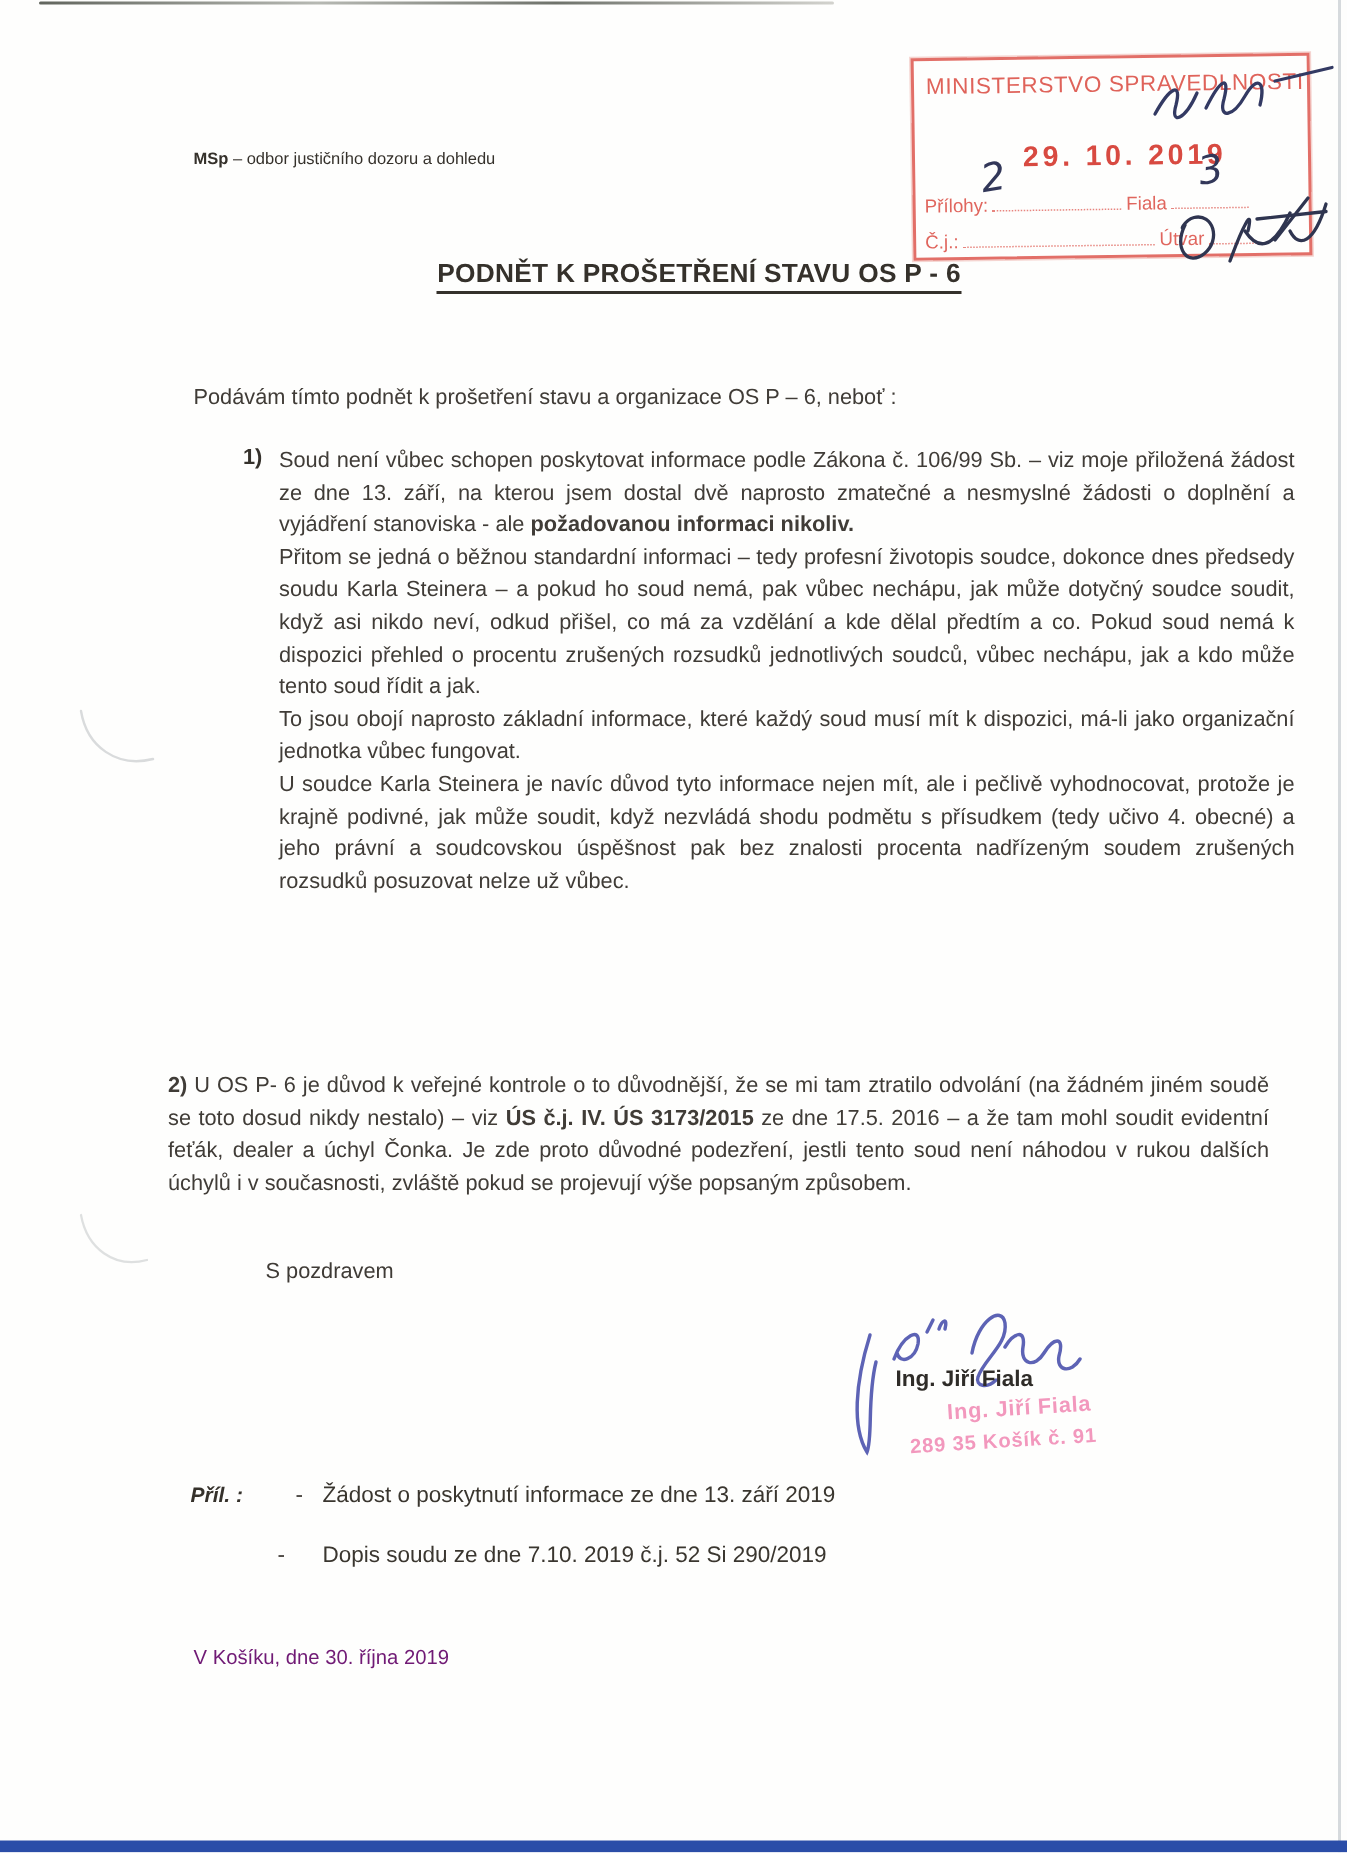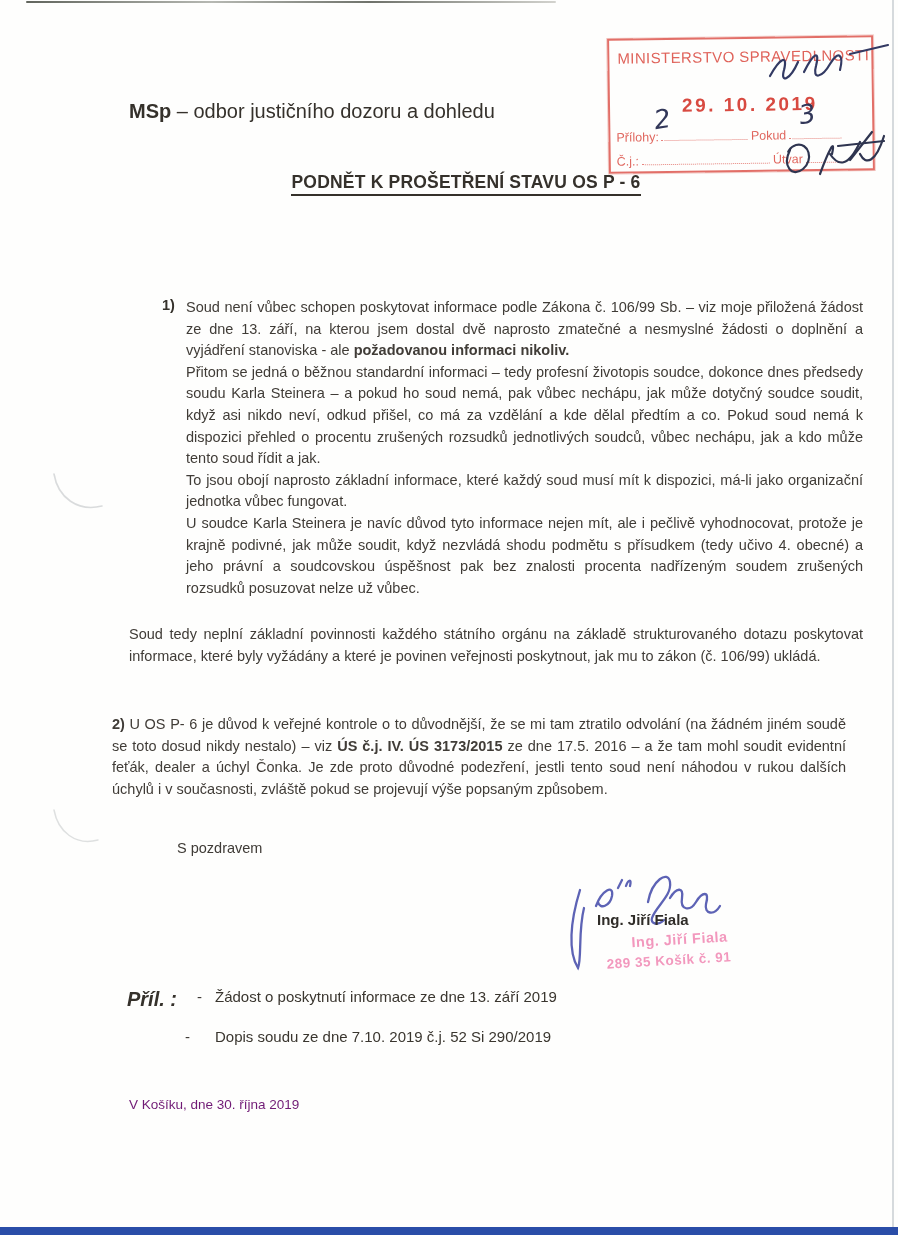--- a/index.html
+++ b/index.html
@@ -36,7 +36,7 @@
   .hw-digit{position:absolute;font-family:"DejaVu Sans",sans-serif;font-style:italic;font-size:26px;color:#323759;transform:rotate(-9deg);line-height:1;}
   .hw-svg{position:absolute;}
   
-  .hdr{position:absolute;left:129px;top:100px;font-size:20px;color:#35312b;}
+  .hdr{position:absolute;left:129px;top:100px;font-size:11px;color:#35312b;}
   .hdr b{font-weight:700;}
   .title-wrap{position:absolute;left:129px;top:172px;width:630px;text-align:center;}
   .title{display:inline-block;font-size:17.5px;font-weight:700;letter-spacing:.2px;color:#35312b;

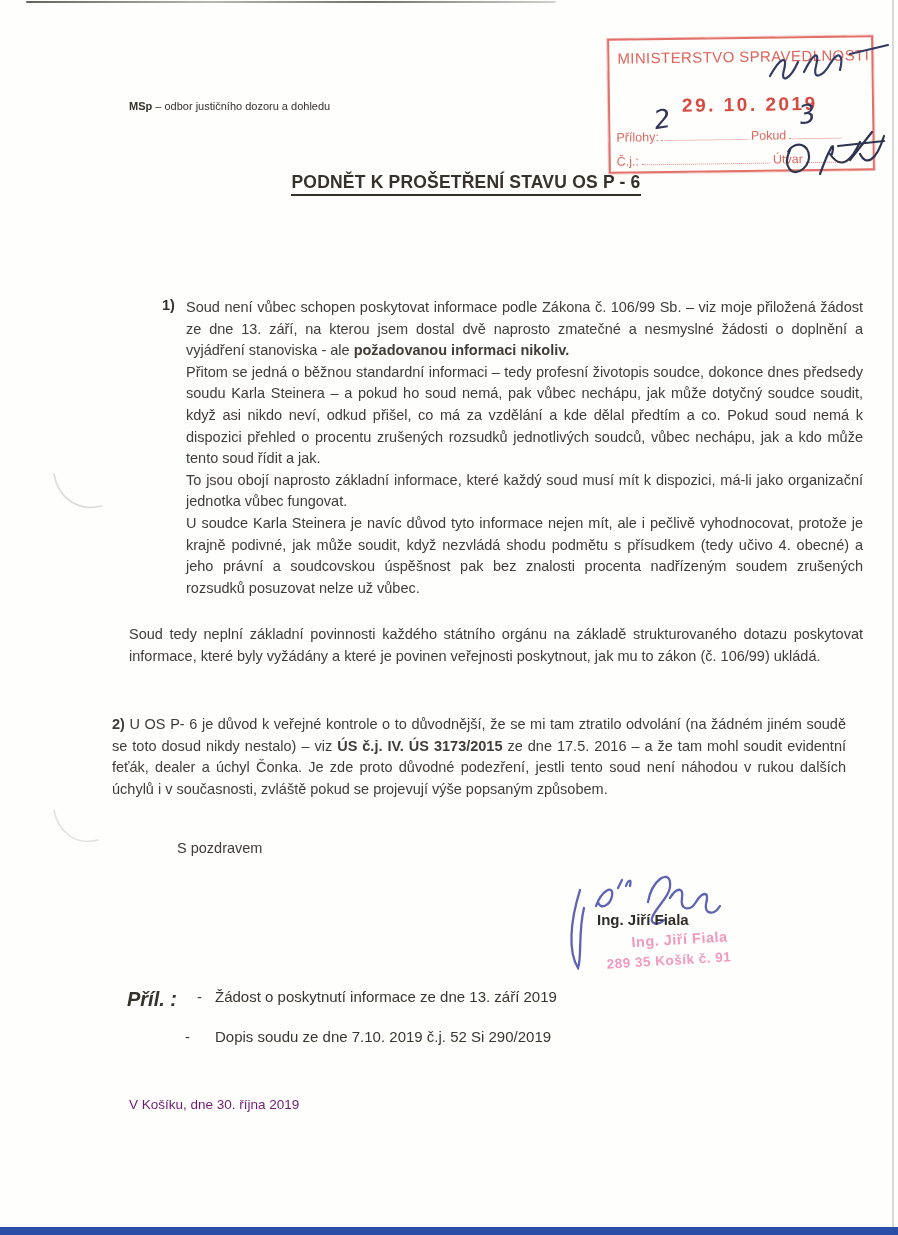--- a/index.html
+++ b/index.html
@@ -83,7 +83,7 @@
     <div class="stamp-row stamp-row1">
       <span>Přílohy:</span>
       <span class="leader w86"></span>
-      <span>Pokud</span>
+      <span>Fiala</span>
       <span class="leader w56"></span>
     </div>
     <div class="stamp-row stamp-row2">

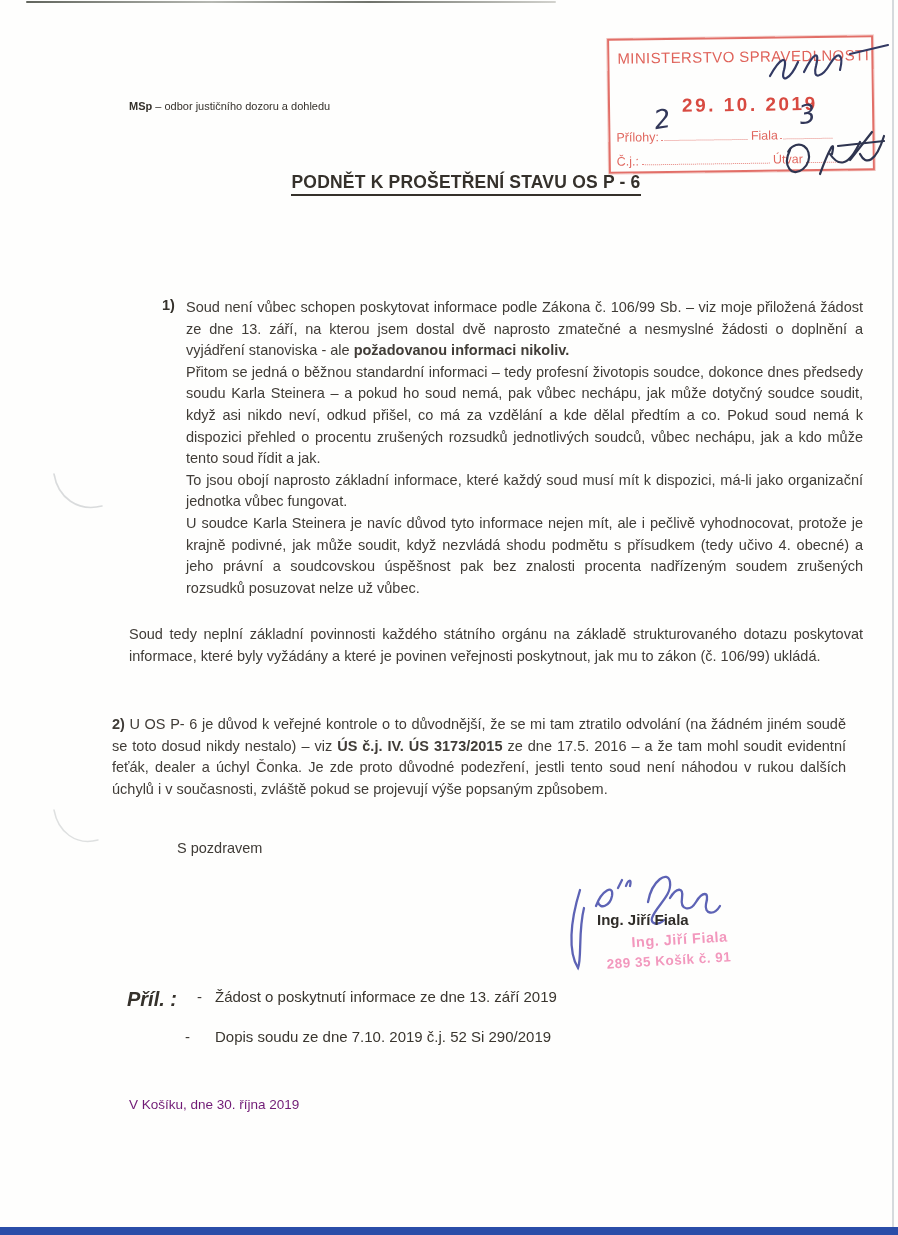--- a/index.html
+++ b/index.html
@@ -122,6 +122,7 @@
     <span class="title">PODNĚT K PROŠETŘENÍ STAVU OS P - 6</span>
   </div>
 
+  <div class="body-text intro">Podávám tímto podnět k prošetření stavu a organizace OS P – 6, neboť :</div>
 
   <div class="item1-num">1)</div>
   <div class="body-text item1-text">

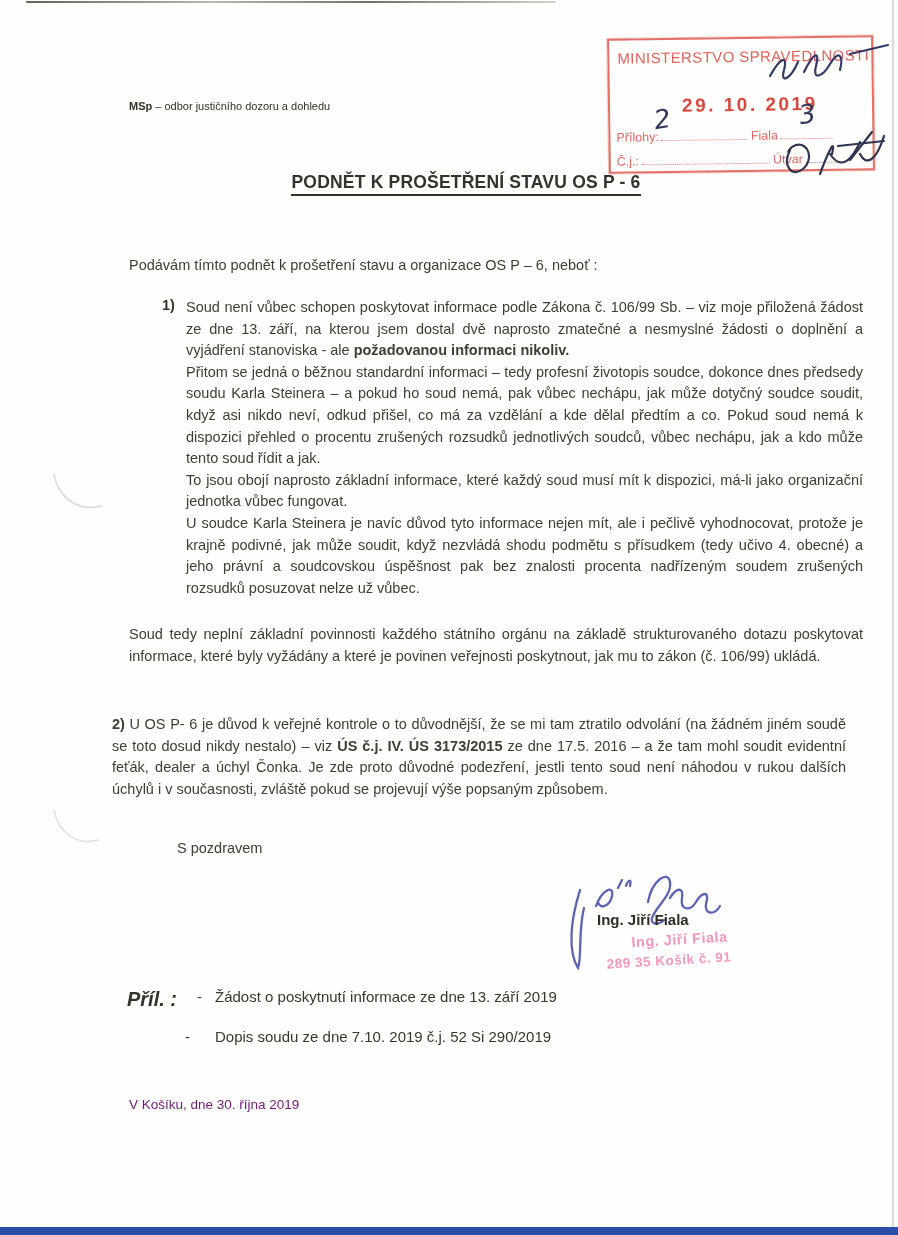--- a/index.html
+++ b/index.html
@@ -132,7 +132,6 @@
     <p>U soudce Karla Steinera je navíc důvod tyto informace nejen mít, ale i pečlivě vyhodnocovat, protože je krajně podivné, jak může soudit, když nezvládá shodu podmětu s přísudkem (tedy učivo 4. obecné) a jeho právní a soudcovskou úspěšnost pak bez znalosti procenta nadřízeným soudem zrušených rozsudků posuzovat nelze už vůbec.</p>
   </div>
 
-  <div class="body-text para-soud">Soud tedy neplní základní povinnosti každého státního orgánu na základě strukturovaného dotazu poskytovat informace, které byly vyžádány a které je povinen veřejnosti poskytnout, jak mu to zákon (č. 106/99) ukládá.</div>
 
   <div class="body-text item2">
     <b>2)</b><span> U OS P- 6 je důvod k veřejné kontrole o to důvodnější, že se mi tam ztratilo odvolání (na žádném jiném soudě se toto dosud nikdy nestalo) – viz </span><b>ÚS č.j. IV. ÚS 3173/2015</b><span> ze dne 17.5. 2016 – a že tam mohl soudit evidentní feťák, dealer a úchyl Čonka. Je zde proto důvodné podezření, jestli tento soud není náhodou v rukou dalších úchylů i v současnosti, zvláště pokud se projevují výše popsaným způsobem.</span>

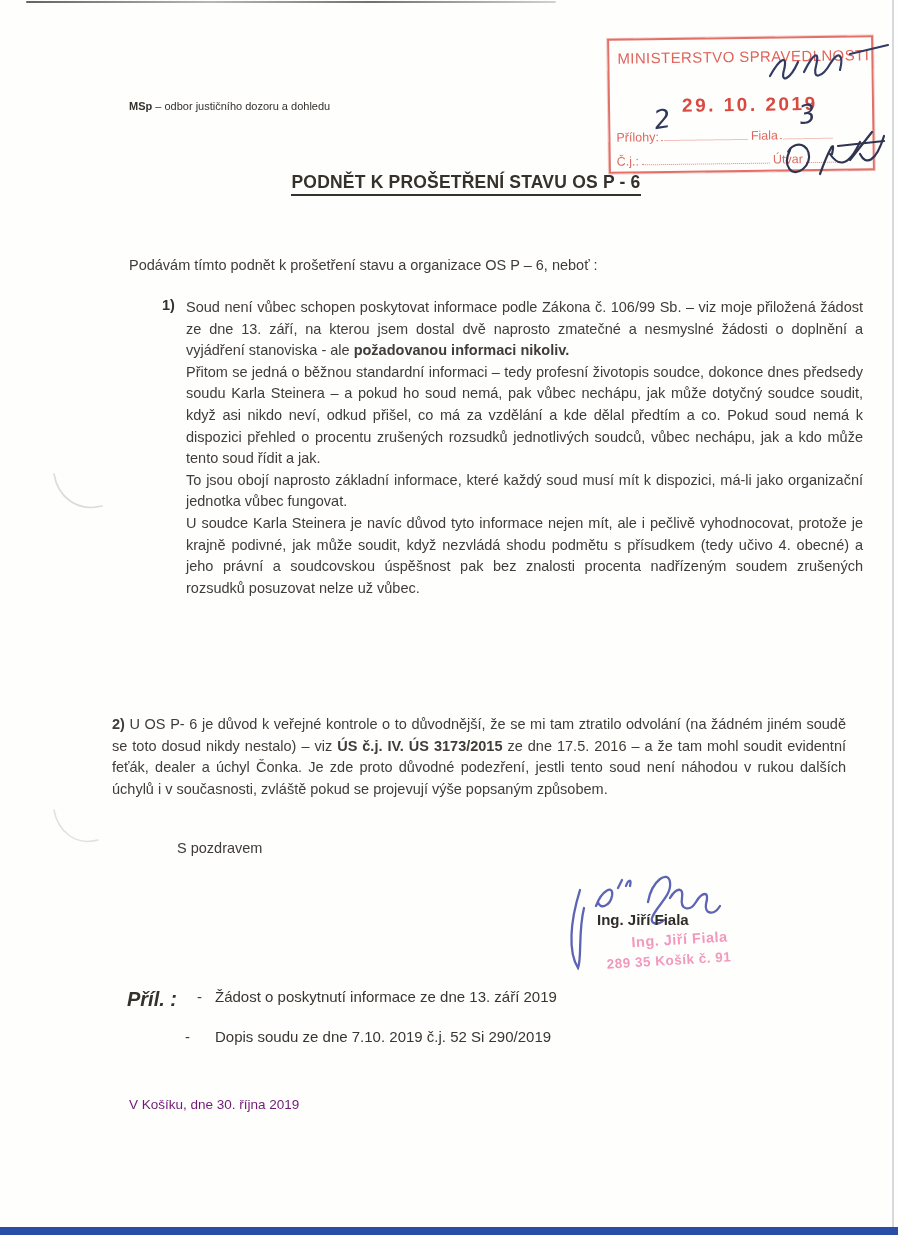--- a/index.html
+++ b/index.html
@@ -56,7 +56,7 @@
   .pink-line1{font-size:14.5px;padding-left:26px;white-space:nowrap;}
   .pink-line2{font-size:13.5px;white-space:nowrap;}
   
-  .attach-label{position:absolute;left:127px;top:988px;font-size:20px;font-weight:700;font-style:italic;color:#35312b;}
+  .attach-label{position:absolute;left:127px;top:988px;font-size:14px;font-weight:700;font-style:italic;color:#35312b;}
   .attach-dash1{position:absolute;left:197px;top:988px;font-size:15px;}
   .attach-item1{position:absolute;left:215px;top:988px;font-size:15px;color:#3a362f;white-space:nowrap;}
   .attach-dash2{position:absolute;left:185px;top:1028px;font-size:15px;}

